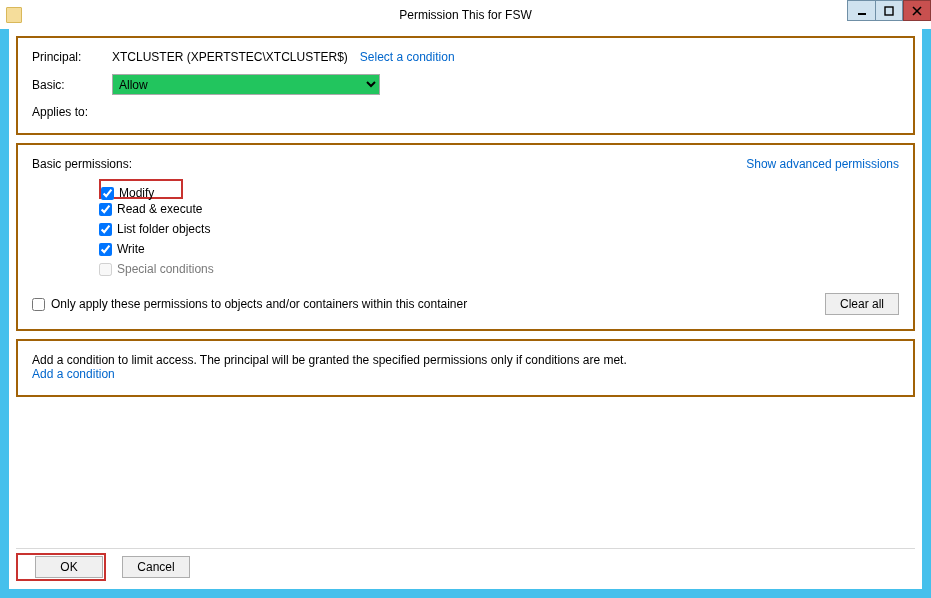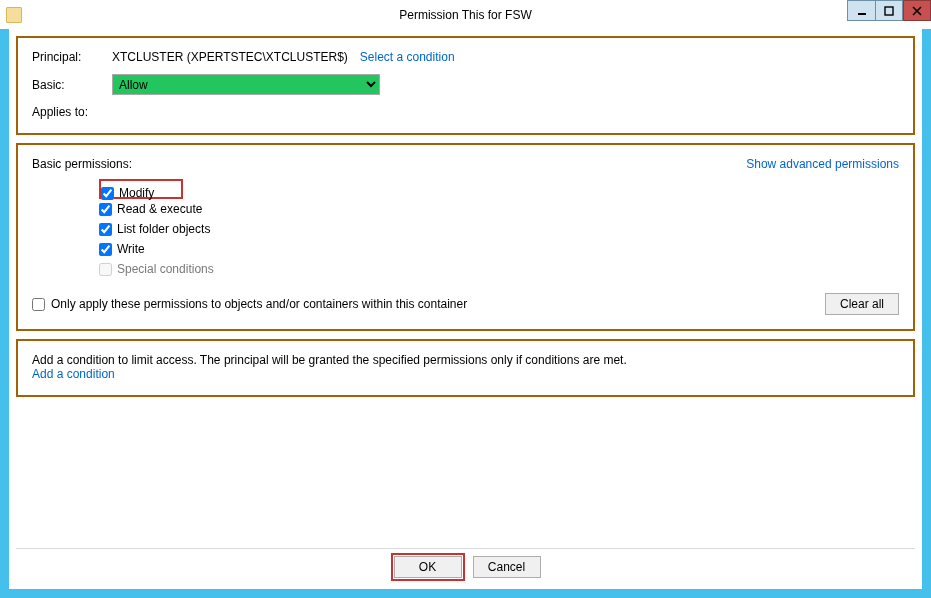--- a/index.html
+++ b/index.html
@@ -40,7 +40,7 @@
   .only-apply { display:flex; align-items:center; }
   .only-apply input { width:13px; height:13px; margin:0 6px 0 0; }
 
-  button.btn { height:22px; padding:0 14px; border:1px solid #adadad; background:#f0f0f0; font-family:inherit; font-size:12px; cursor:pointer; }
+  button.btn { height:22px; padding:0 14px; border:1px solid #adadad; background:#f0f0f0; font-family:inherit; font-size:12px; cursor:pointer;margin-left:16px; }
   button.btn.wide { min-width:68px; }
   .btn-highlight { border:2px solid #c8322f; padding:1px; display:inline-block; }
 

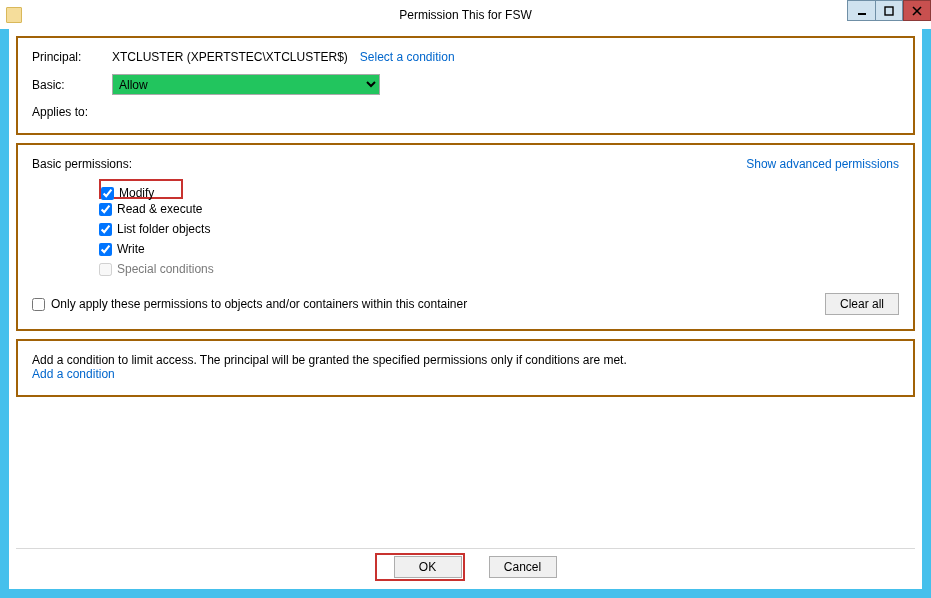--- a/index.html
+++ b/index.html
@@ -44,7 +44,7 @@
   button.btn.wide { min-width:68px; }
   .btn-highlight { border:2px solid #c8322f; padding:1px; display:inline-block; }
 
-  .footer { position:absolute; left:7px; right:7px; bottom:8px; display:flex; justify-content:center; gap:8px; align-items:center; }
+  .footer { position:absolute; left:7px; right:7px; bottom:8px; display:flex; justify-content:flex-start; align-items:center; }
   .footer-sep { position:absolute; left:7px; right:7px; bottom:40px; height:1px; background:#d9d9d9; }
 
   .cond-text { }

